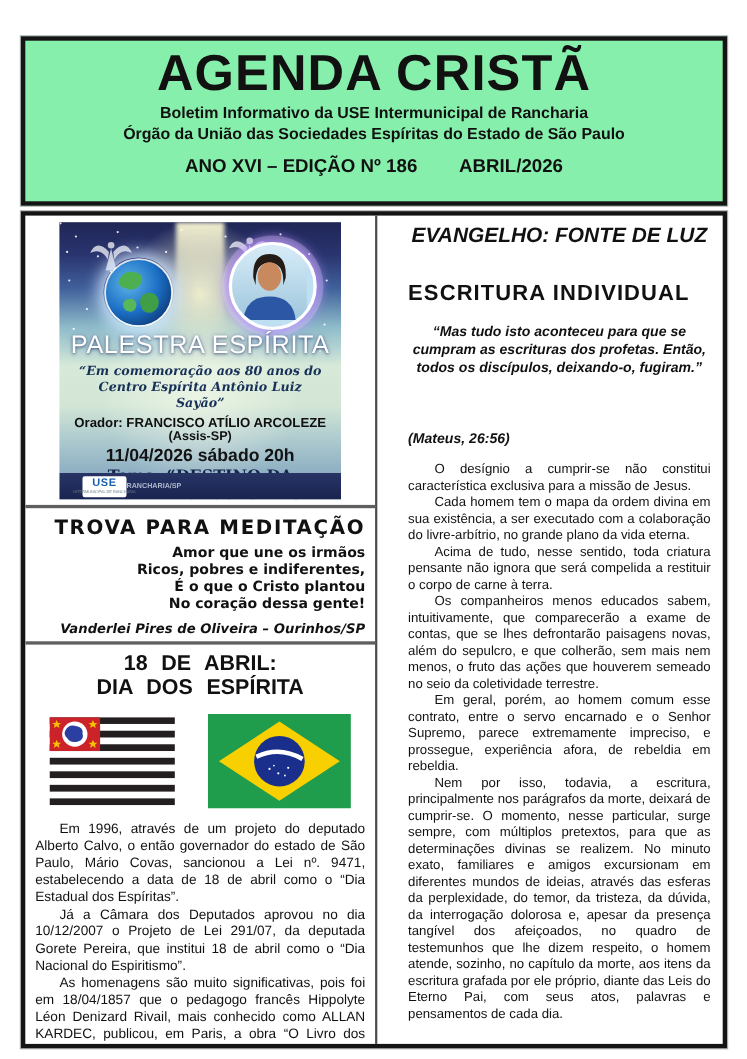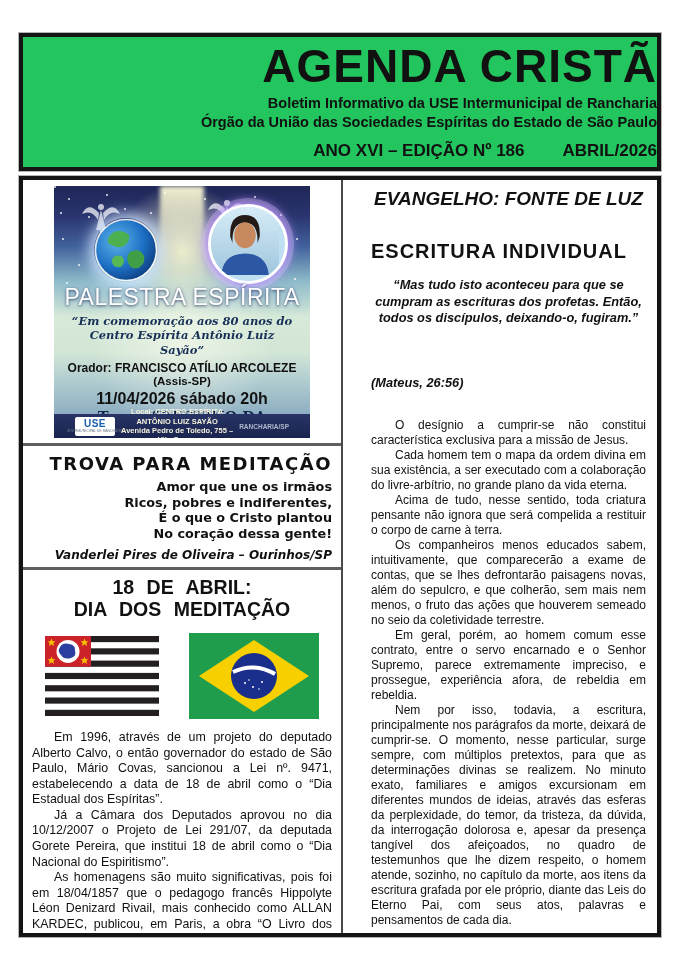--- a/index.html
+++ b/index.html
@@ -12,9 +12,9 @@
 
   
   .header-box{
-    box-sizing:border-box;width:642px;height:138px;
-    background:#22c55e;border:4px solid #141414;box-shadow:0 0 0 1px #b5b5b5;
-    text-align:right;overflow:hidden;
+    box-sizing:border-box;width:642px;height:154px;
+    background:#86efac;border:4px solid #141414;box-shadow:0 0 0 1px #b5b5b5;
+    text-align:center;overflow:hidden;
   }
   .main-title{font-size:46px;font-weight:bold;letter-spacing:1px;margin-top:5px;line-height:1.05;}
   .subtitle{font-size:14.5px;font-weight:bold;line-height:1.3;}

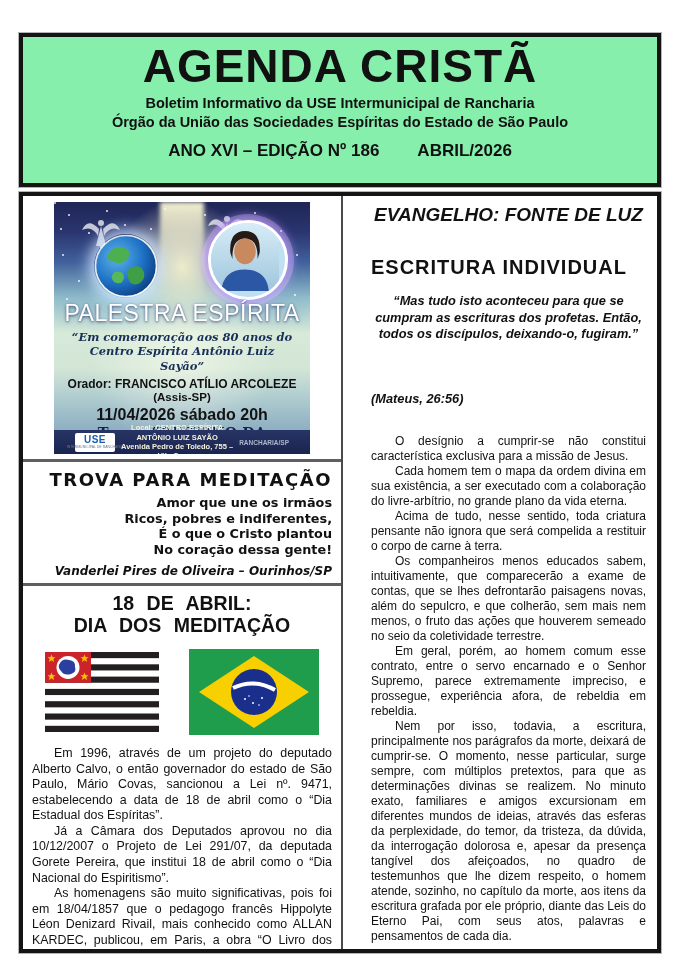--- a/index.html
+++ b/index.html
@@ -206,10 +206,6 @@
           <div class="use-box">
             <span class="use-txt">USE</span>
             <span class="use-sub">INTERMUNICIPAL DE RANCHARIA</span>
-          </div>
-          <div class="bar-loc">
-            <div>Local: CENTRO ESPÍRITA ANTÔNIO LUIZ SAYÃO</div>
-            <div>Avenida Pedro de Toledo, 755 – Vila Guaçu</div>
           </div>
           <div class="bar-city">RANCHARIA/SP</div>
         </div>

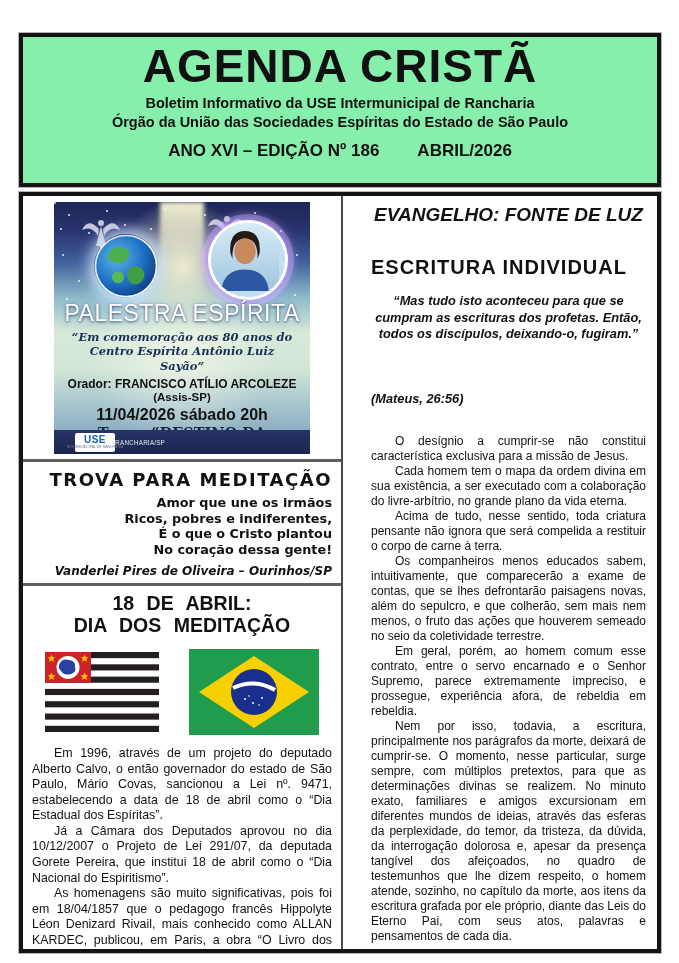--- a/index.html
+++ b/index.html
@@ -120,7 +120,7 @@
   .gospel-subtitle{margin-top:30px;font-size:20px;font-weight:bold;letter-spacing:1px;}
   .verse{margin-top:14px;text-align:center;font-size:12.8px;font-weight:bold;font-style:italic;line-height:1.3;}
   .verse-ref{font-size:12.8px;font-weight:bold;font-style:italic;line-height:1.3;margin-top:48px;}
-  .gospel-text{margin-top:26px;font-size:12px;line-height:1.25;text-align:justify;}
+  .gospel-text{margin-top:11px;font-size:12px;line-height:1.25;text-align:justify;}
   .gospel-text p{margin:0;text-indent:24px;}
 </style>
 </head>

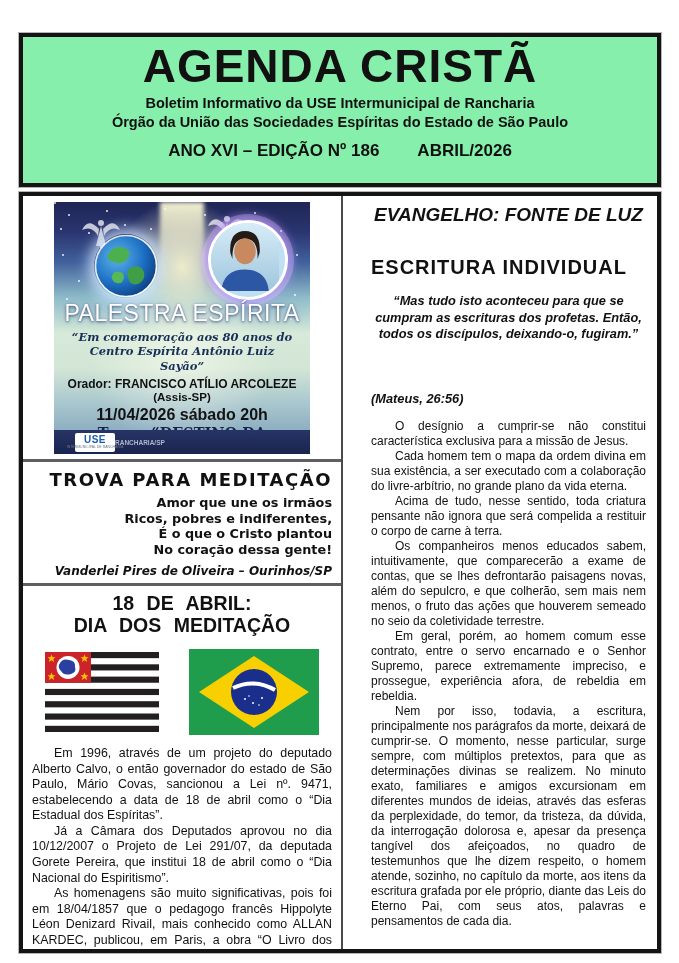--- a/index.html
+++ b/index.html
@@ -229,7 +229,7 @@
       <div>
         <div class="day-title">
           <div>18 DE ABRIL:</div>
-          <div>DIA DOS MEDITAÇÃO</div>
+          <div>DIA DOS ESPÍRITA</div>
         </div>
         <div class="flags-row">
           <svg class="flag" width="114" height="80" viewBox="0 0 114 80">

